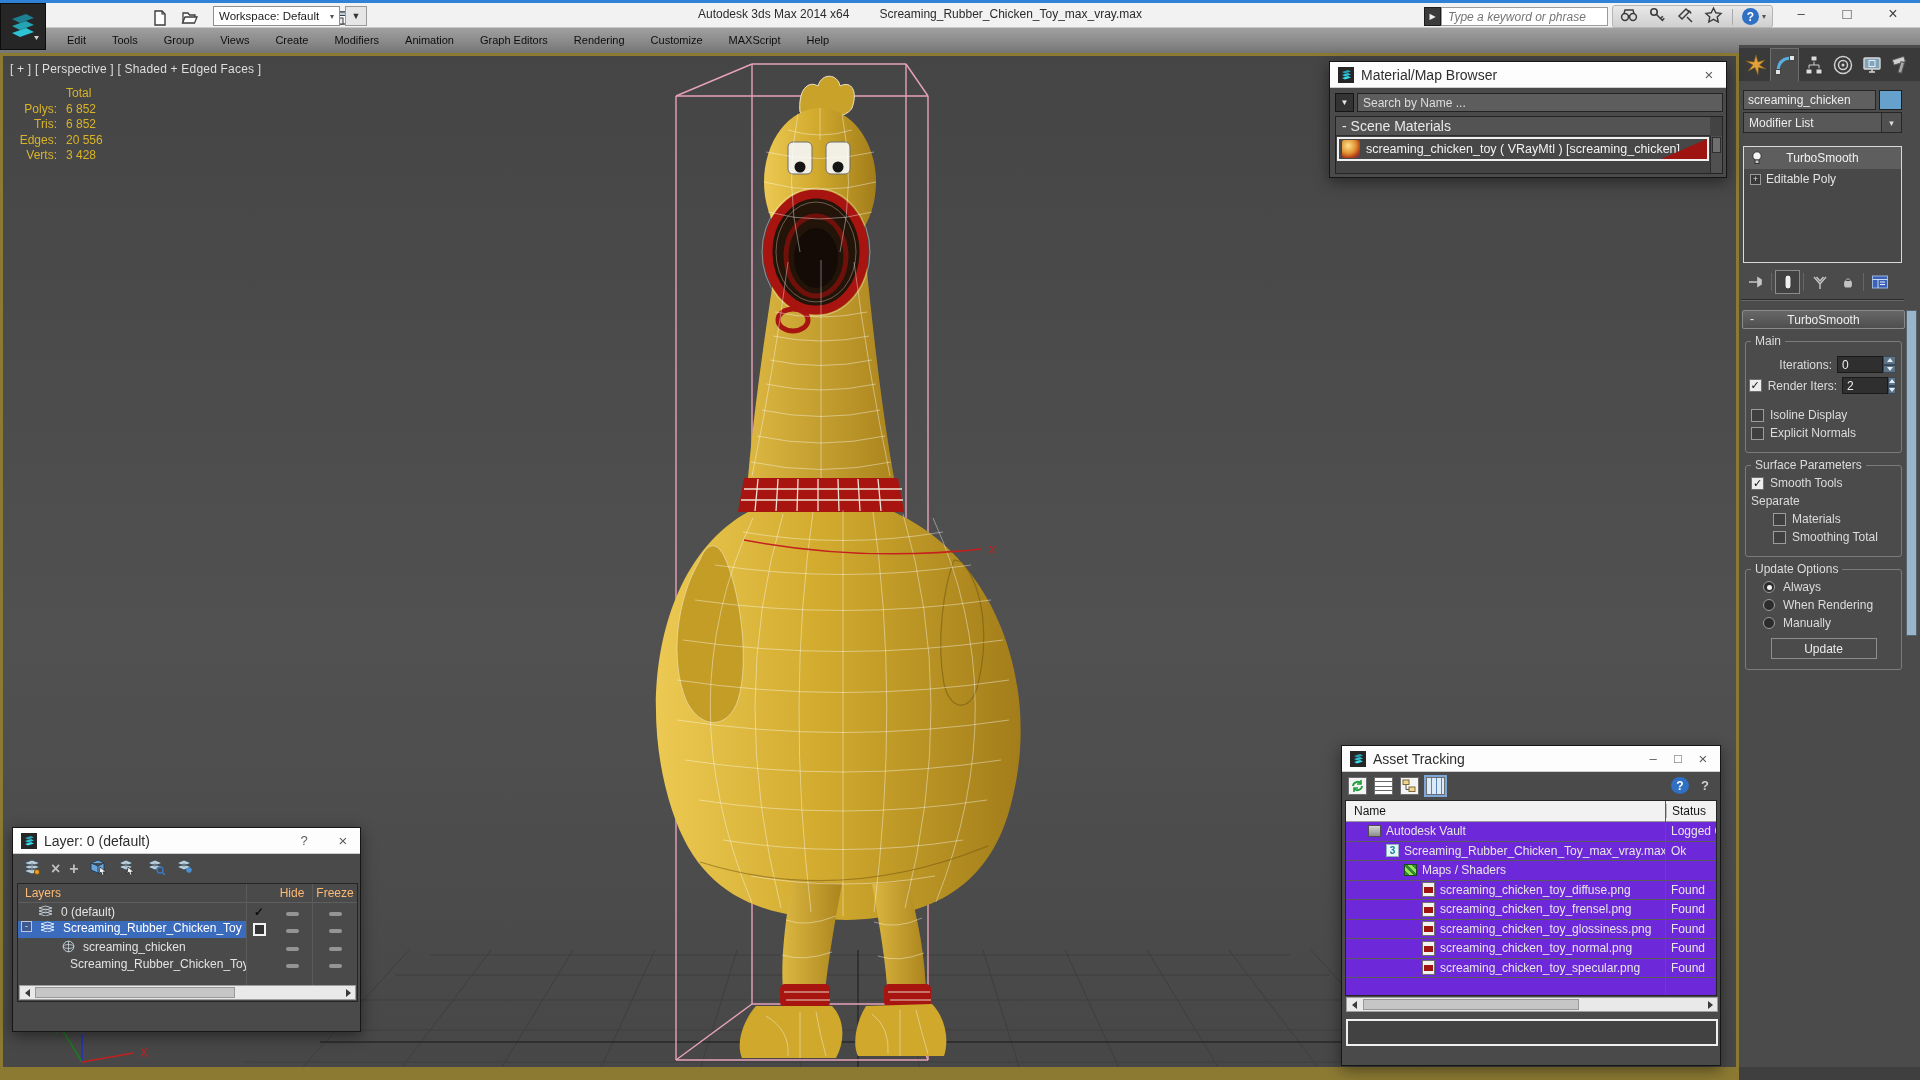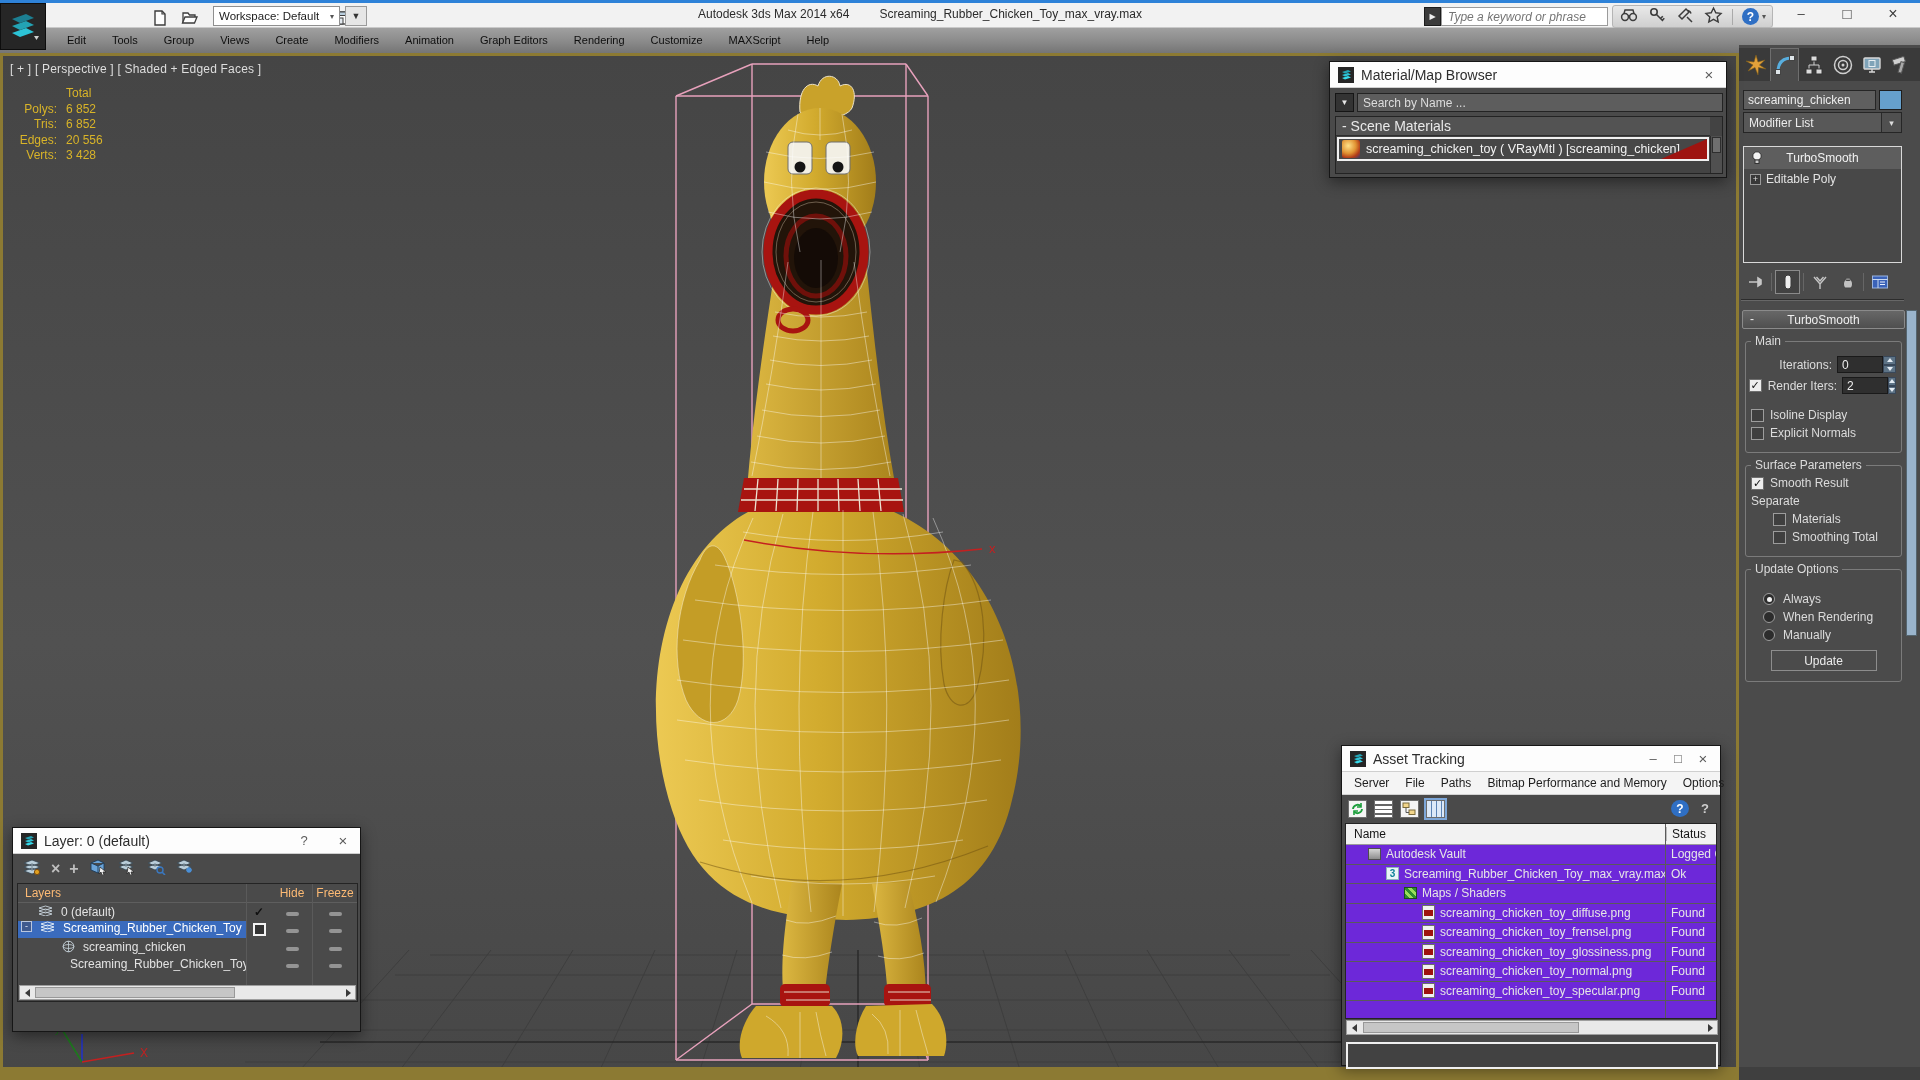--- a/index.html
+++ b/index.html
@@ -539,7 +539,7 @@
       <span class="legend">Surface Parameters</span>
       <div class="prow" style="margin-top:0">
         <span class="cb on">✓</span>
-        <span>Smooth Result</span>
+        <span>Smooth Tools</span>
       </div>
       <div class="prow">
         <span>Separate</span>

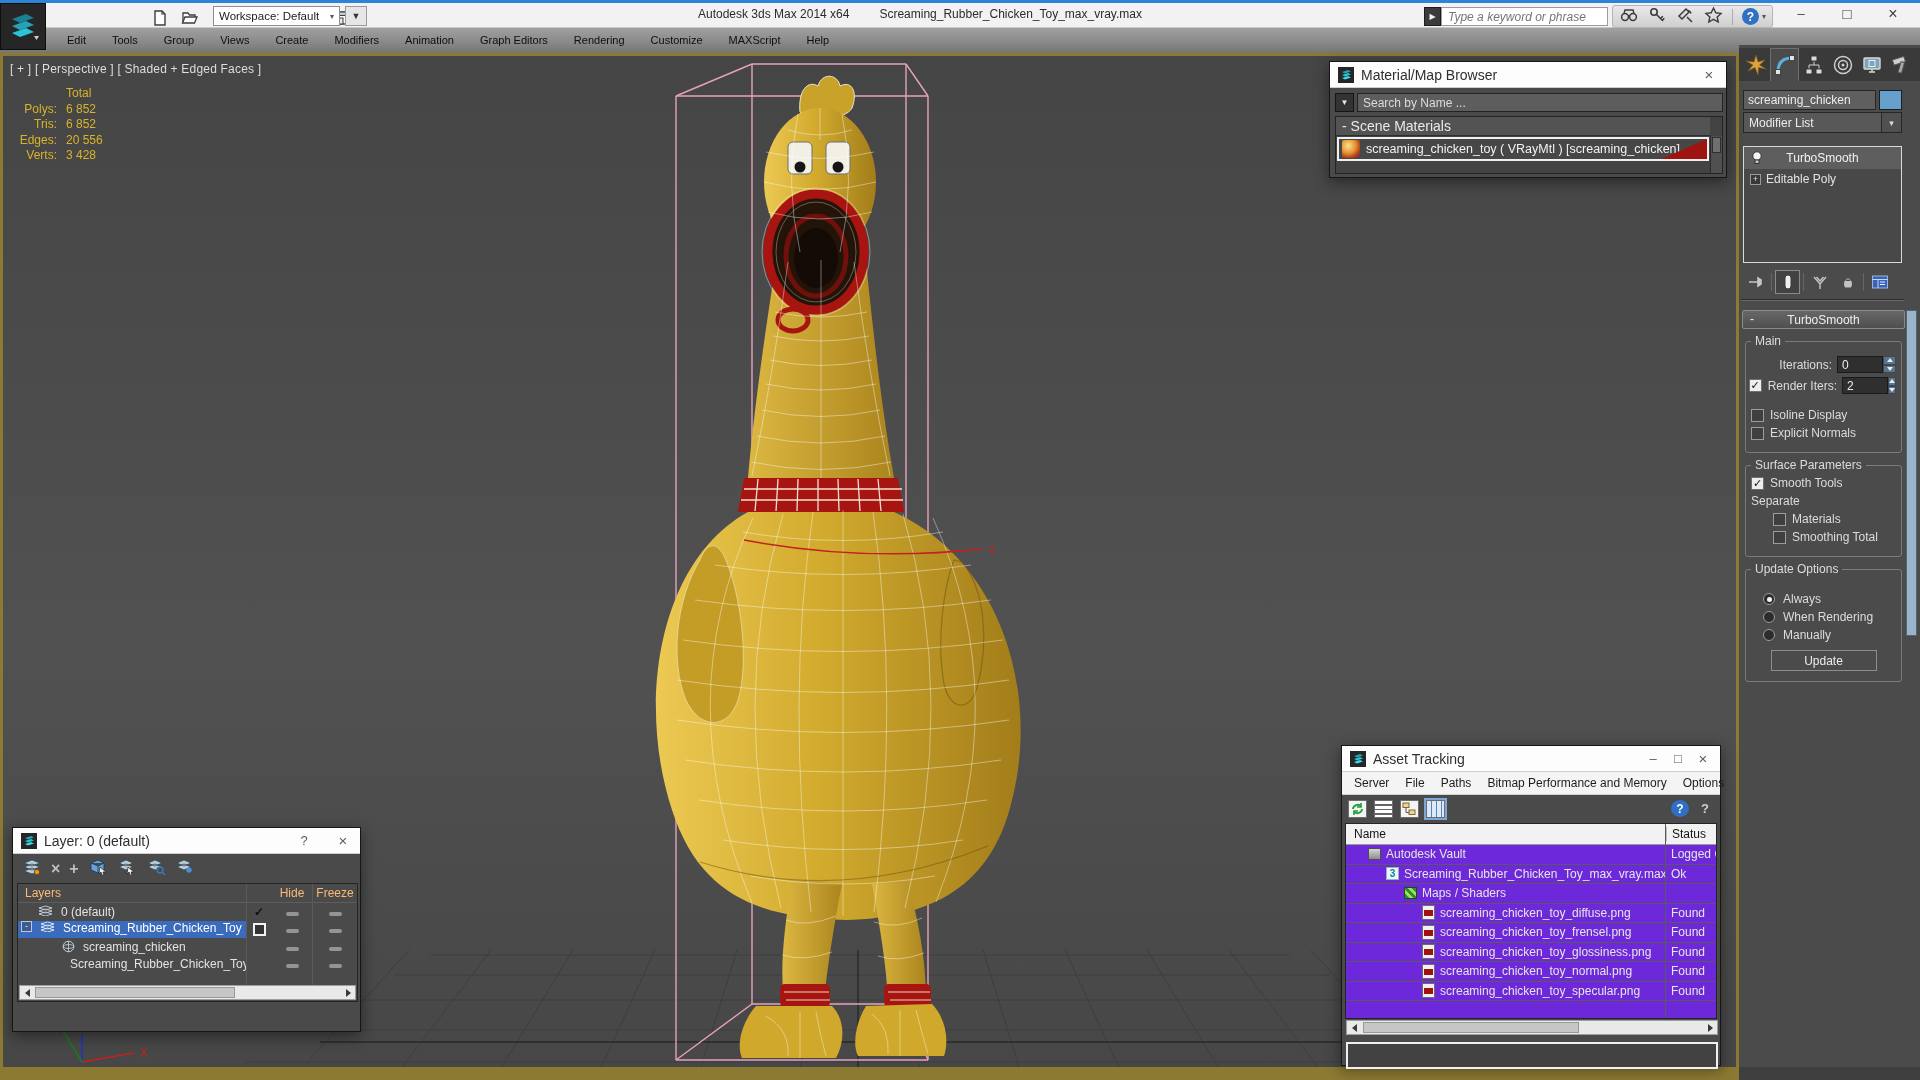--- a/index.html
+++ b/index.html
@@ -556,7 +556,7 @@
 
     <div class="grp">
       <span class="legend">Update Options</span>
-      <div class="prow" style="padding-left:12px;margin-top:12px">
+      <div class="prow" style="padding-left:12px;margin-top:0">
         <span class="rb on"></span>
         <span>Always</span>
       </div>

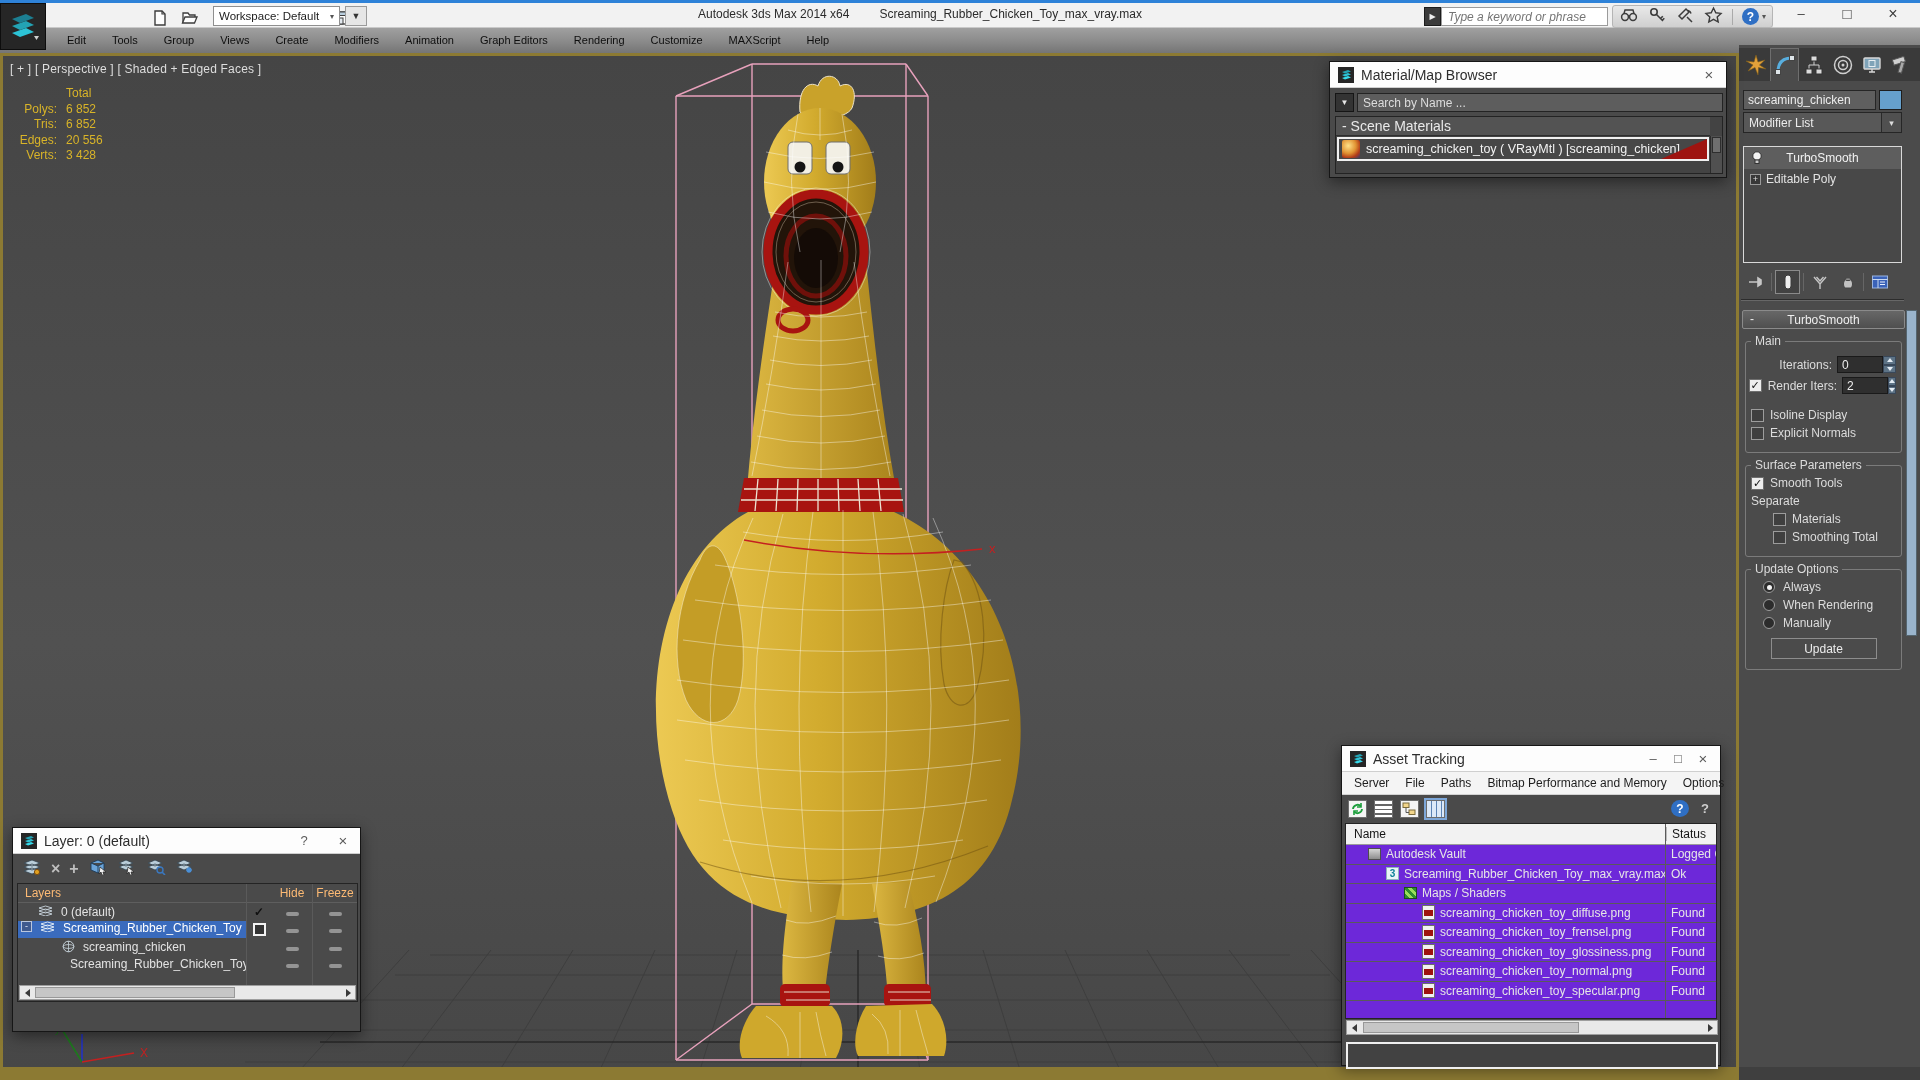--- a/index.html
+++ b/index.html
@@ -617,13 +617,6 @@
     <span class="fw-glyph">□</span>
     <span class="fw-glyph" style="font-size:15px">×</span>
   </div>
-  <div id="at-menus">
-    <span>Server</span>
-    <span>File</span>
-    <span>Paths</span>
-    <span>Bitmap Performance and Memory</span>
-    <span>Options</span>
-  </div>
   <div id="at-tools">
     <span class="at-ico">
       <svg width="17" height="16" viewBox="0 0 17 16">

